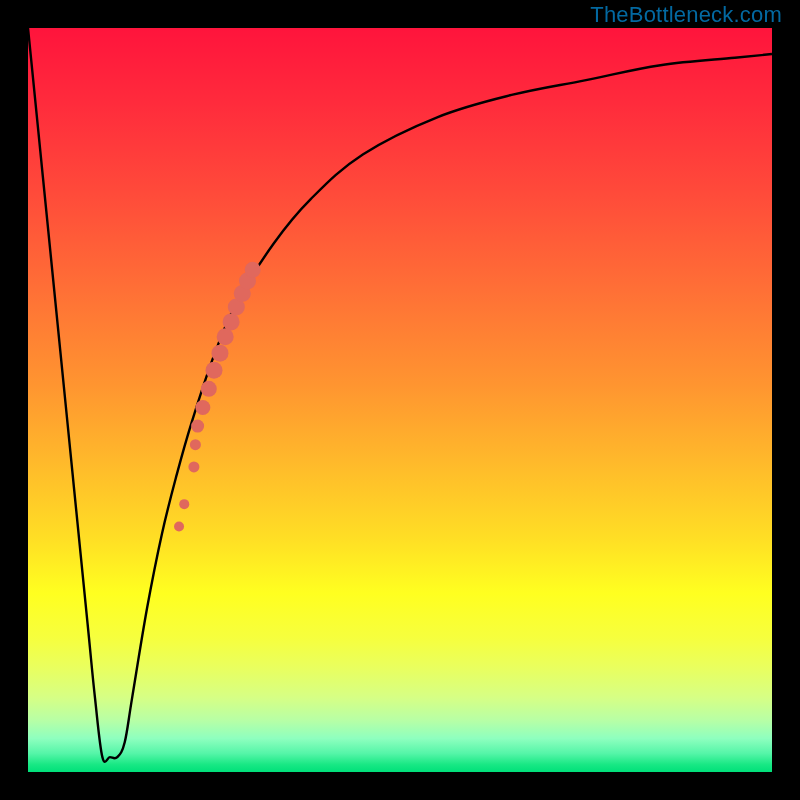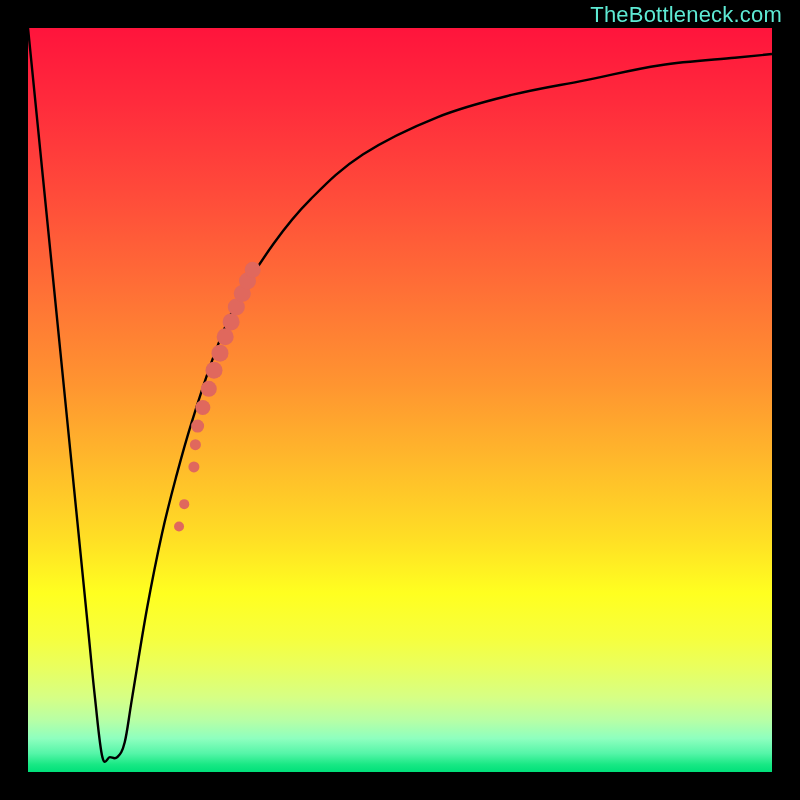--- a/index.html
+++ b/index.html
@@ -22,7 +22,7 @@
     right: 18px;
     font-family: Arial, Helvetica, sans-serif;
     font-size: 22px;
-    color: #5eead4;
+    color: #0369a1;
     font-weight: 500;
     letter-spacing: 0.2px;
   }

